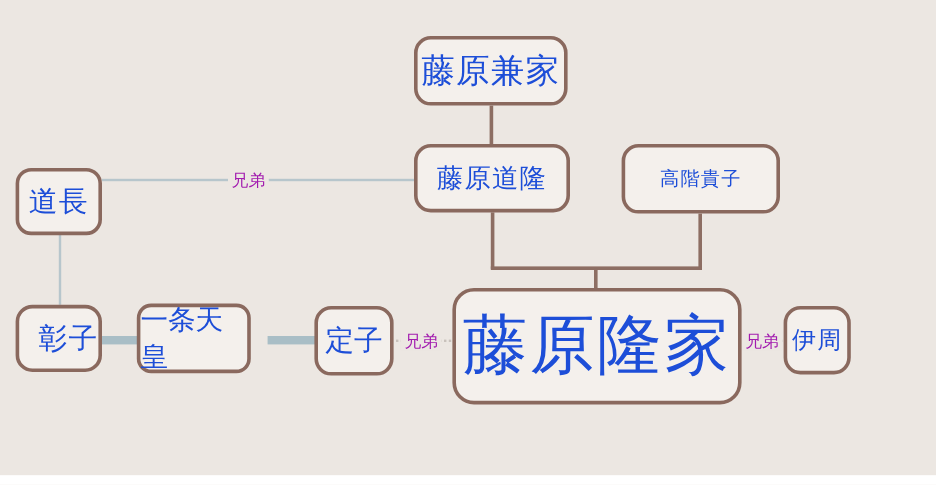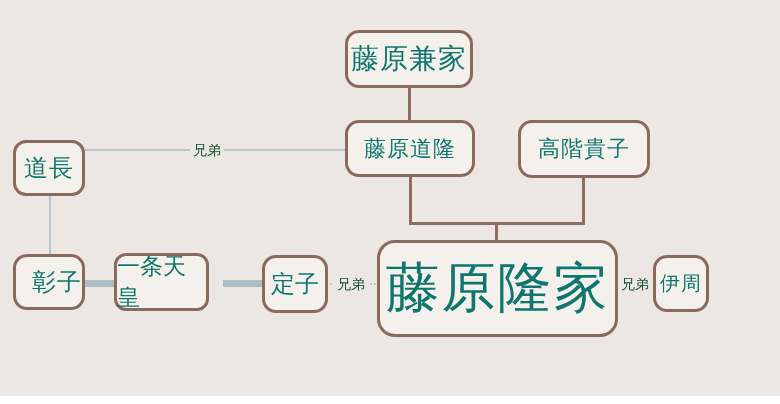--- a/index.html
+++ b/index.html
@@ -14,7 +14,7 @@
     position:absolute;box-sizing:border-box;
     background:#f4f0ec;border:3px solid #8a695e;border-radius:14px;
     display:flex;align-items:center;justify-content:center;
-    color:#0f766e;letter-spacing:1px;
+    color:#1d4ed8;letter-spacing:1px;
     z-index:3;
   }
   .n-kaneie   {left:345px;top:30px; width:128px;height:58px;font-size:28px;}

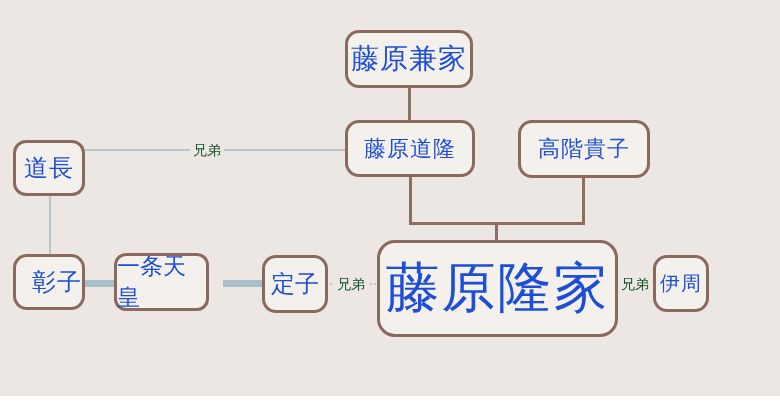--- a/index.html
+++ b/index.html
@@ -46,7 +46,7 @@
   
   .rel{
     position:absolute;z-index:2;
-    background:#ece7e2;color:#14532d;
+    background:#ece7e2;color:#a21caf;
     font-size:14px;line-height:14px;padding:1px 3px;
     white-space:nowrap;
   }

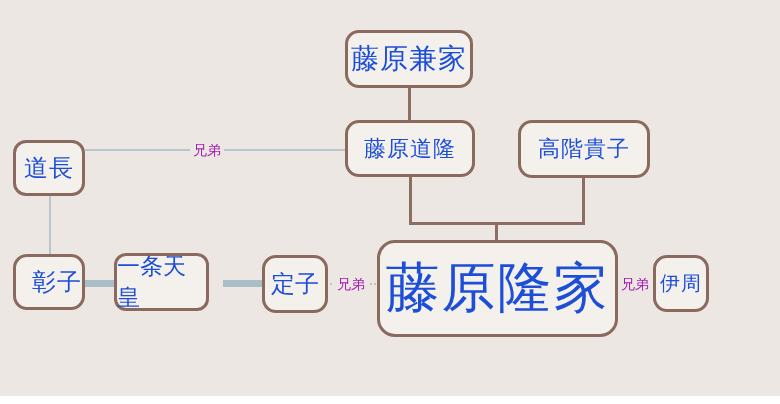--- a/index.html
+++ b/index.html
@@ -19,7 +19,7 @@
   }
   .n-kaneie   {left:345px;top:30px; width:128px;height:58px;font-size:28px;}
   .n-michitaka{left:345px;top:120px;width:130px;height:57px;font-size:22px;}
-  .n-kishi    {left:518px;top:120px;width:132px;height:58px;font-size:22px;}
+  .n-kishi    {left:518px;top:120px;width:132px;height:58px;font-size:16px;}
   .n-michinaga{left:13px; top:140px;width:72px; height:56px;font-size:24px;border-radius:13px;}
   .n-shoshi   {left:13px; top:254px;width:72px; height:56px;font-size:24px;padding-left:16px;}
   .n-ichijo   {left:114px;top:253px;width:95px;height:58px;font-size:23px;letter-spacing:0;border-radius:12px;}

